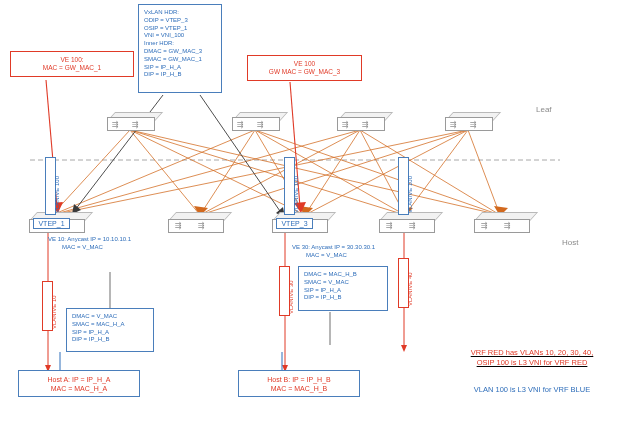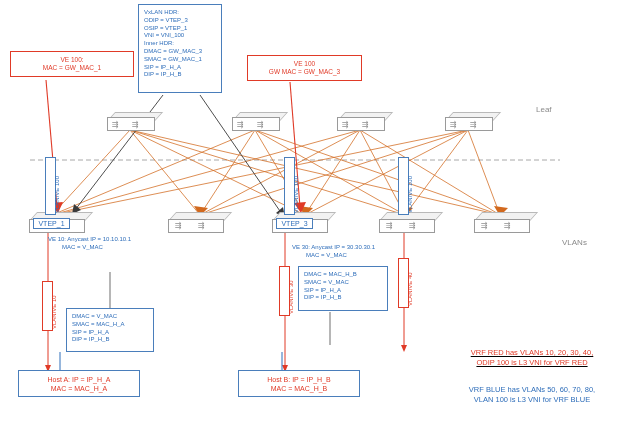--- a/index.html
+++ b/index.html
@@ -181,7 +181,7 @@
     <div class="arrowsym" style="left:30px;top:10px;">⇶</div>
   </div>
 
-  <div class="legend t-gray fs8" style="left:562px;top:238px;">VLANs</div>
+  <div class="legend t-gray fs8" style="left:562px;top:238px;">Host</div>
 
   <div class="vbox box-blue" style="left:45px;top:157px;width:11px;height:58px;"></div>
   <div class="vlabel t-blue fs6" style="left:54px;top:213px;transform:rotate(-90deg);">VLAN/VE 100</div>

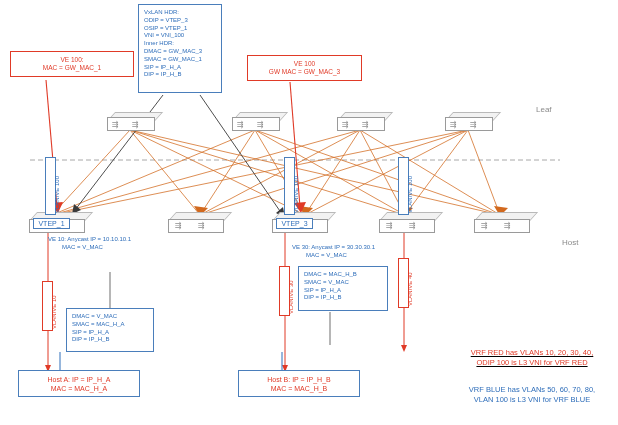--- a/index.html
+++ b/index.html
@@ -259,7 +259,7 @@
 
   <div class="ctr" style="position:absolute;left:452px;top:348px;width:160px;text-decoration:underline;">
     <div class="t-red fs75">VRF RED has VLANs 10, 20, 30, 40,</div>
-    <div class="t-red fs75">ODIP 100 is L3 VNI for VRF RED</div>
+    <div class="t-red fs75">OSIP 100 is L3 VNI for VRF RED</div>
   </div>
   <div class="ctr" style="position:absolute;left:452px;top:385px;width:160px;">
     <div class="t-blue fs75">VRF BLUE has VLANs 50, 60, 70, 80,</div>

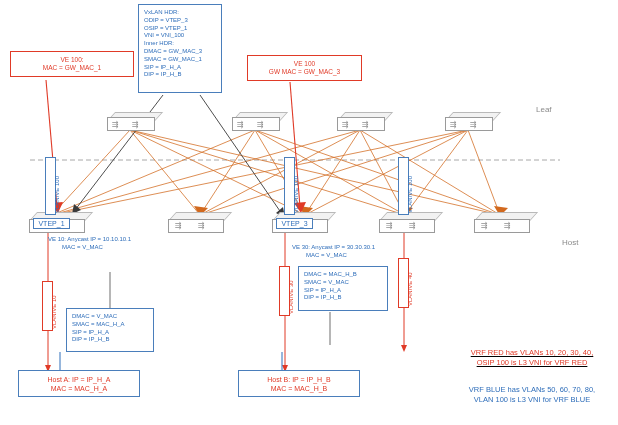--- a/index.html
+++ b/index.html
@@ -262,7 +262,6 @@
     <div class="t-red fs75">OSIP 100 is L3 VNI for VRF RED</div>
   </div>
   <div class="ctr" style="position:absolute;left:452px;top:385px;width:160px;">
-    <div class="t-blue fs75">VRF BLUE has VLANs 50, 60, 70, 80,</div>
     <div class="t-blue fs75">VLAN 100 is L3 VNI for VRF BLUE</div>
   </div>
 

